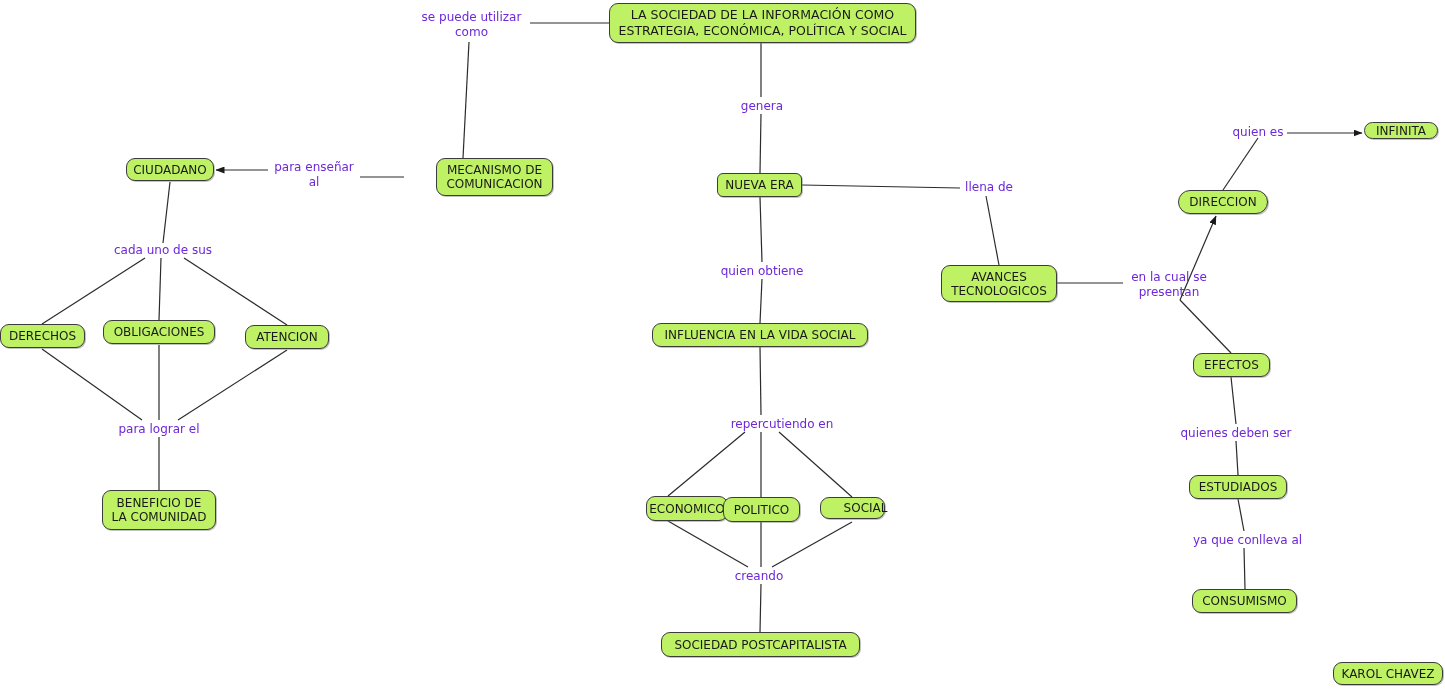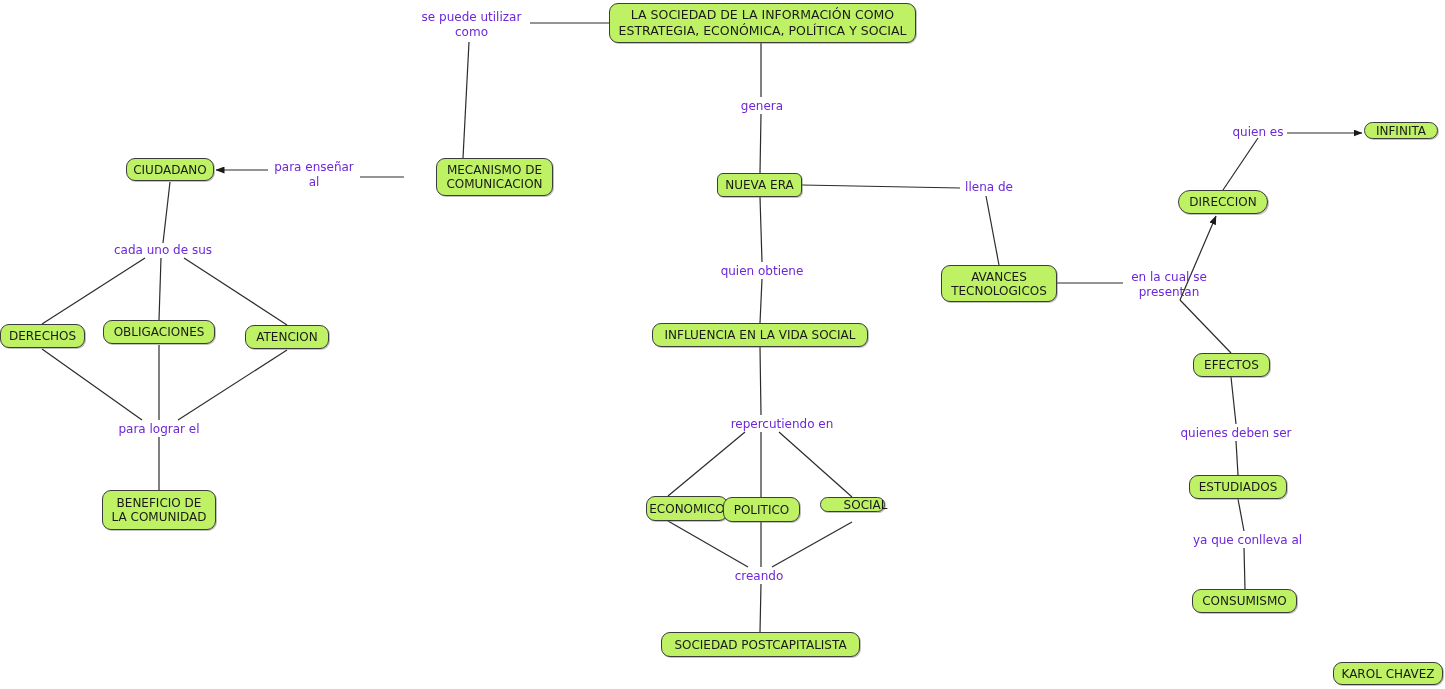--- a/index.html
+++ b/index.html
@@ -124,7 +124,7 @@
       <div class="node" style="left: 652px; top: 323px; width: 216px; height: 24px;">INFLUENCIA EN LA VIDA SOCIAL</div>
       <div class="node" style="left: 621px; top: 496px; width: 82px; height: 25px; margin-left: 25px;">ECONOMICO</div>
       <div class="node" style="left: 723px; top: 497px; width: 77px; height: 25px;">POLITICO</div>
-      <div class="node" style="left: 820px; top: 497px; width: 65px; height: 15px; padding-left: 32px;">SOCIAL</div>
+      <div class="node" style="left: 820px; top: 497px; width: 65px; height: 22px; padding-left: 32px;">SOCIAL</div>
       <div class="node" style="left: 661px; top: 632px; width: 199px; height: 25px;">SOCIEDAD POSTCAPITALISTA</div>
       <div class="node" style="left: 941px; top: 265px; width: 116px; height: 37px;">AVANCES
 TECNOLOGICOS</div>

